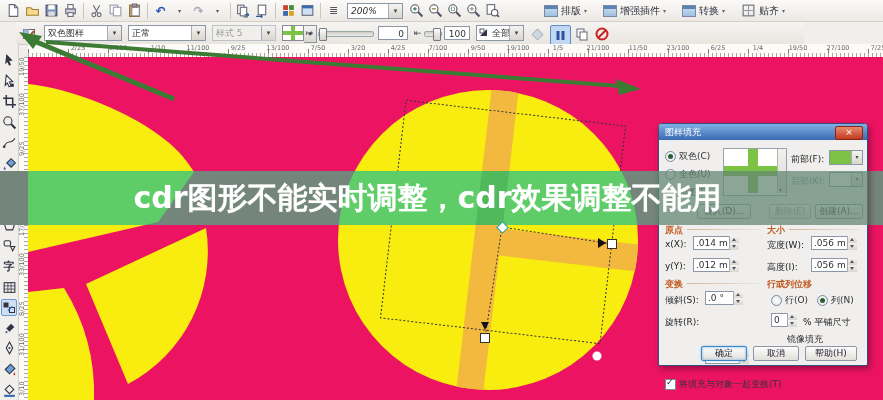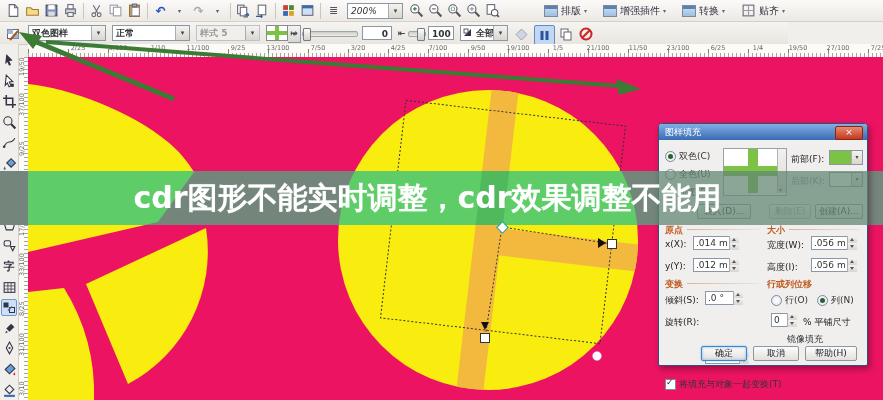--- a/index.html
+++ b/index.html
@@ -7,7 +7,7 @@
   .app{position:relative;width:883px;height:400px;overflow:hidden;background:#f1efec;font-size:10px;color:#333;}
   
   .tb1{position:absolute;left:0;top:0;width:883px;height:22px;background:linear-gradient(#fbfaf8,#ece9e4);border-bottom:1px solid #d4d1ca;display:flex;align-items:center;padding-left:4px;box-sizing:border-box;}
-  .tb2{position:absolute;left:0;top:22px;width:788px;height:22px;background:linear-gradient(#f6f4f1,#e9e6e0);border-bottom:1px solid #cfccc5;font-weight:bold;}
+  .tb2{position:absolute;left:16px;top:22px;width:788px;height:22px;background:linear-gradient(#f6f4f1,#e9e6e0);border-bottom:1px solid #cfccc5;}
   .tbicon{width:19px;height:18px;display:flex;align-items:center;justify-content:center;border-radius:2px;flex:0 0 auto;}
   .tbicon svg{display:block;}
   .sep{width:1px;height:16px;background:#cac7c0;margin:0 3px;flex:0 0 auto;}

